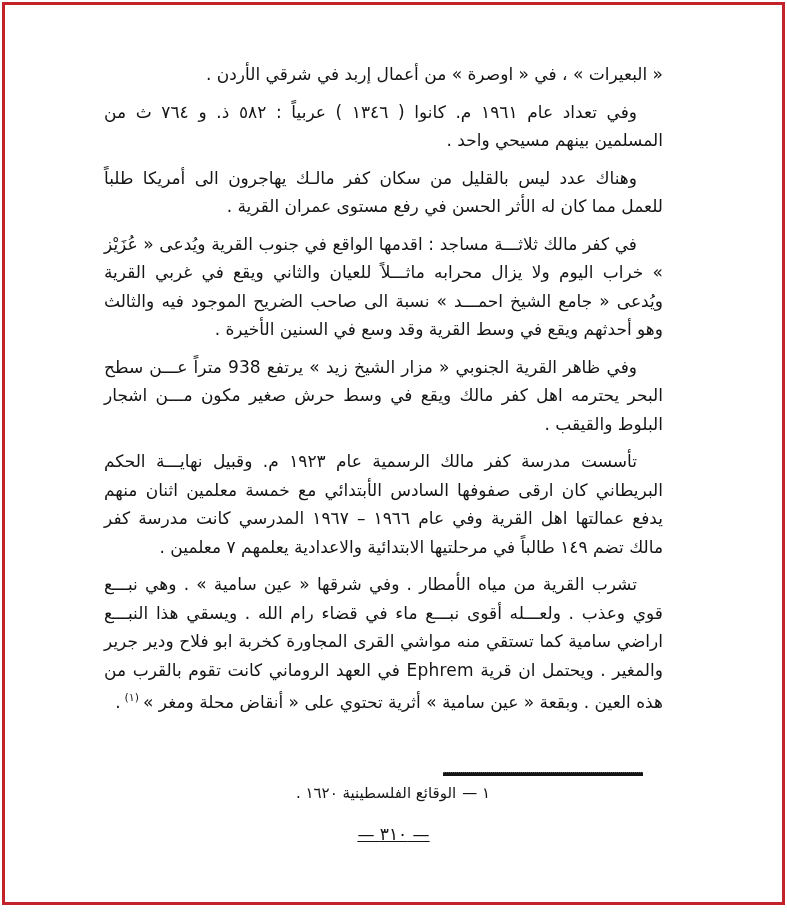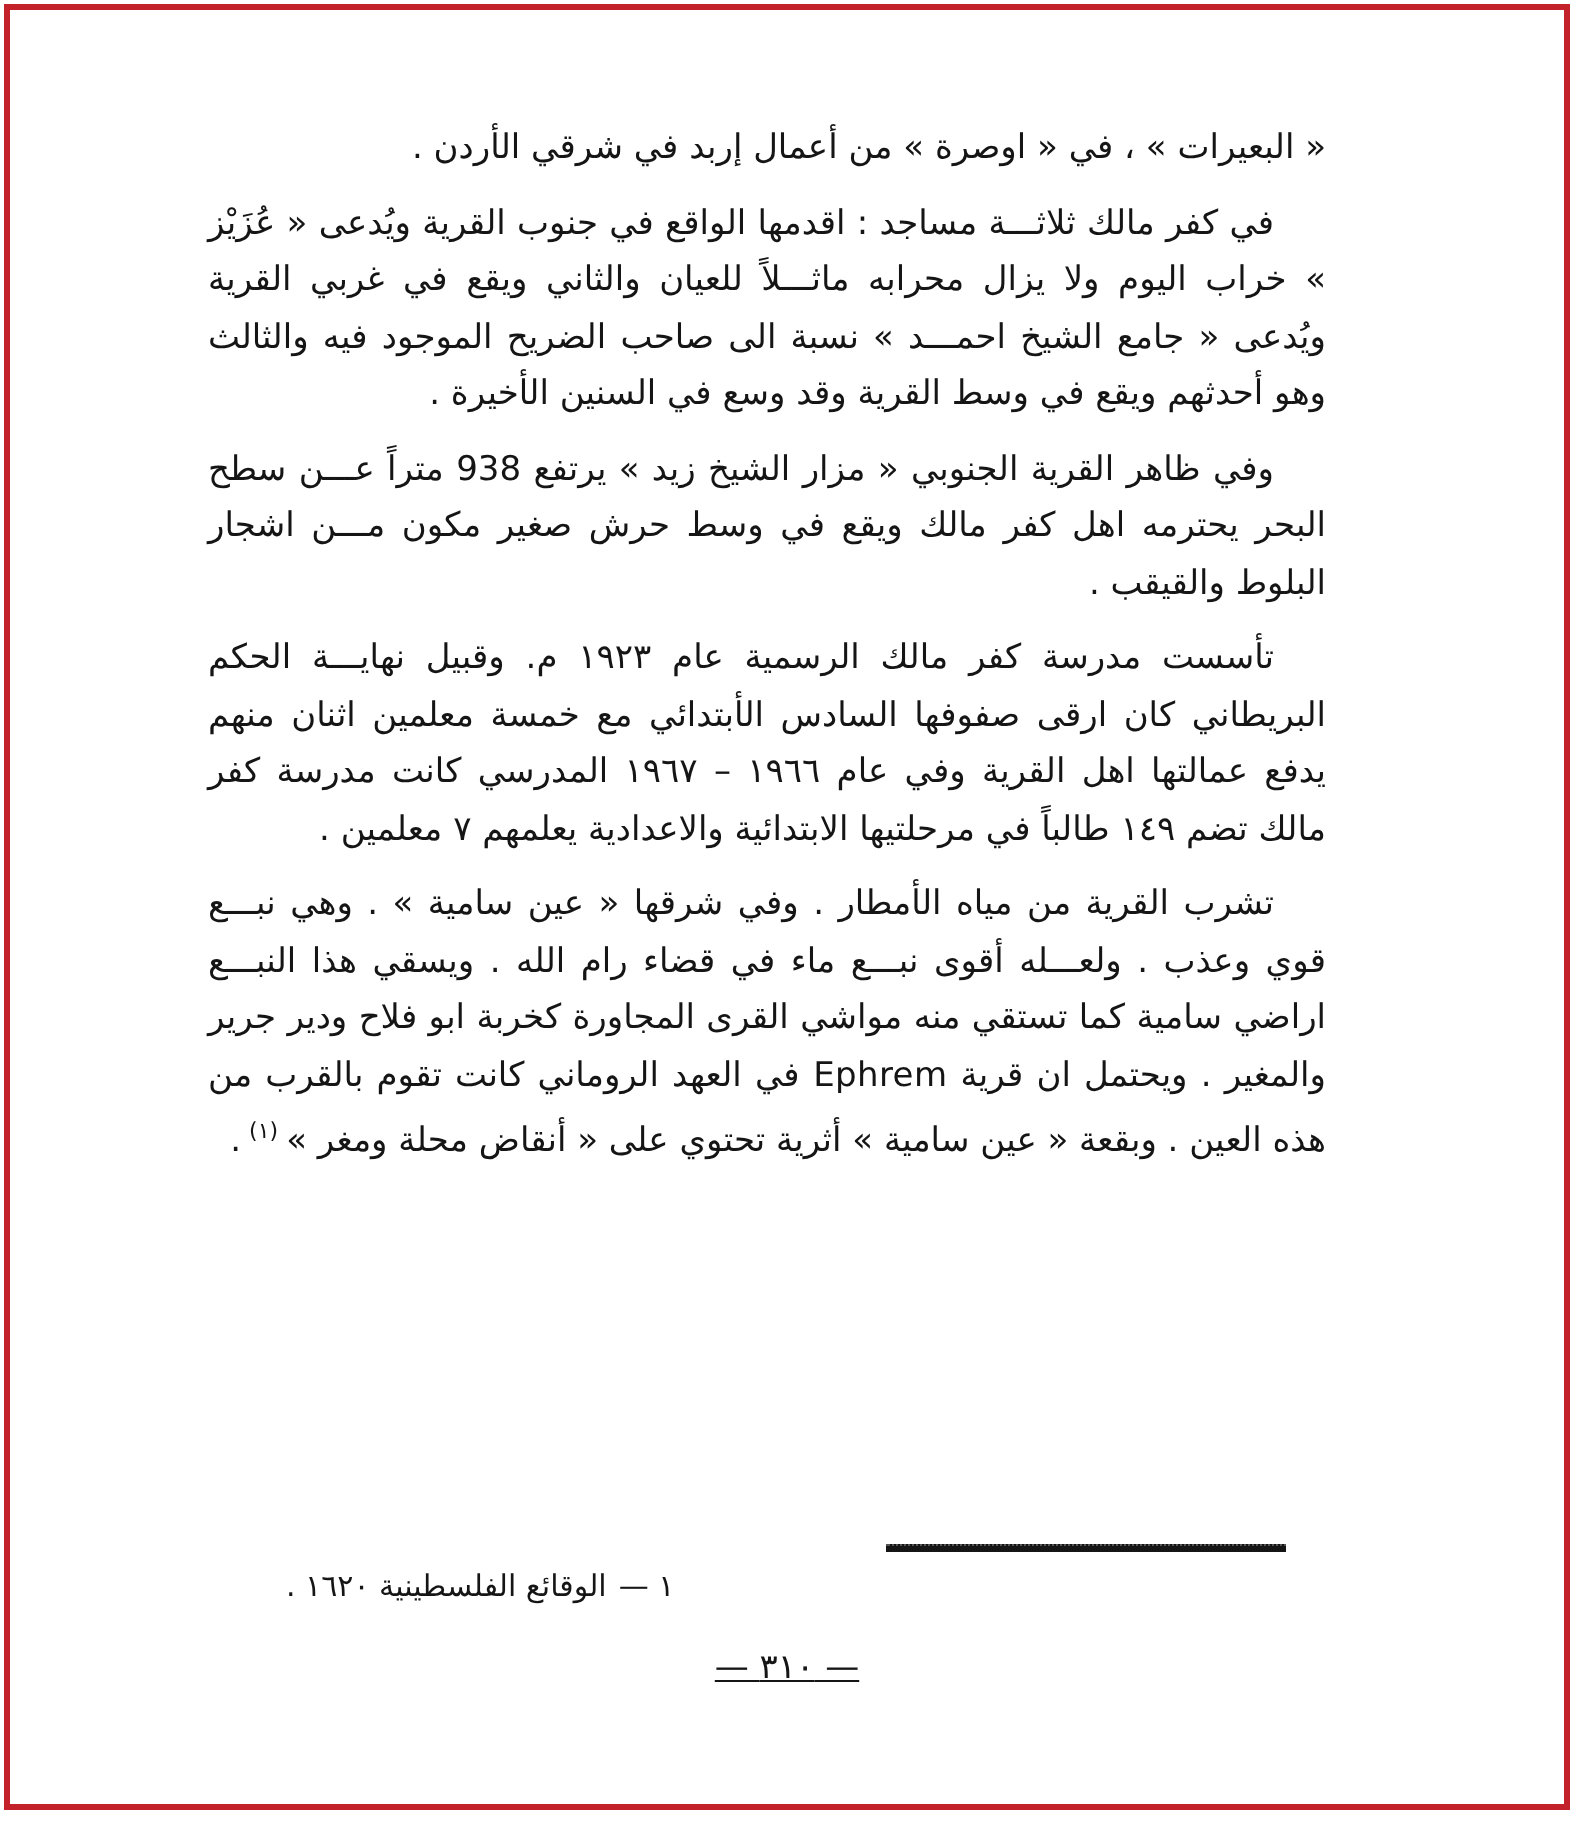--- a/index.html
+++ b/index.html
@@ -96,6 +96,7 @@
   <main class="text-block">
     <p class="no-indent">« البعيرات » ، في « اوصرة » من أعمال إربد في شرقي الأردن .</p>
 
+    <p>وفي تعداد عام ١٩٦١ م. كانوا ( ١٣٤٦ ) عربياً : ٥٨٢ ذ. و ٧٦٤ ث من المسلمين بينهم مسيحي واحد .</p>
 
 
     <p>في كفر مالك ثلاثـــة مساجد : اقدمها الواقع في جنوب القرية ويُدعى « عُزَيْز » خراب اليوم ولا يزال محرابه ماثـــلاً للعيان والثاني ويقع في غربي القرية ويُدعى « جامع الشيخ احمـــد » نسبة الى صاحب الضريح الموجود فيه والثالث وهو أحدثهم ويقع في وسط القرية وقد وسع في السنين الأخيرة .</p>

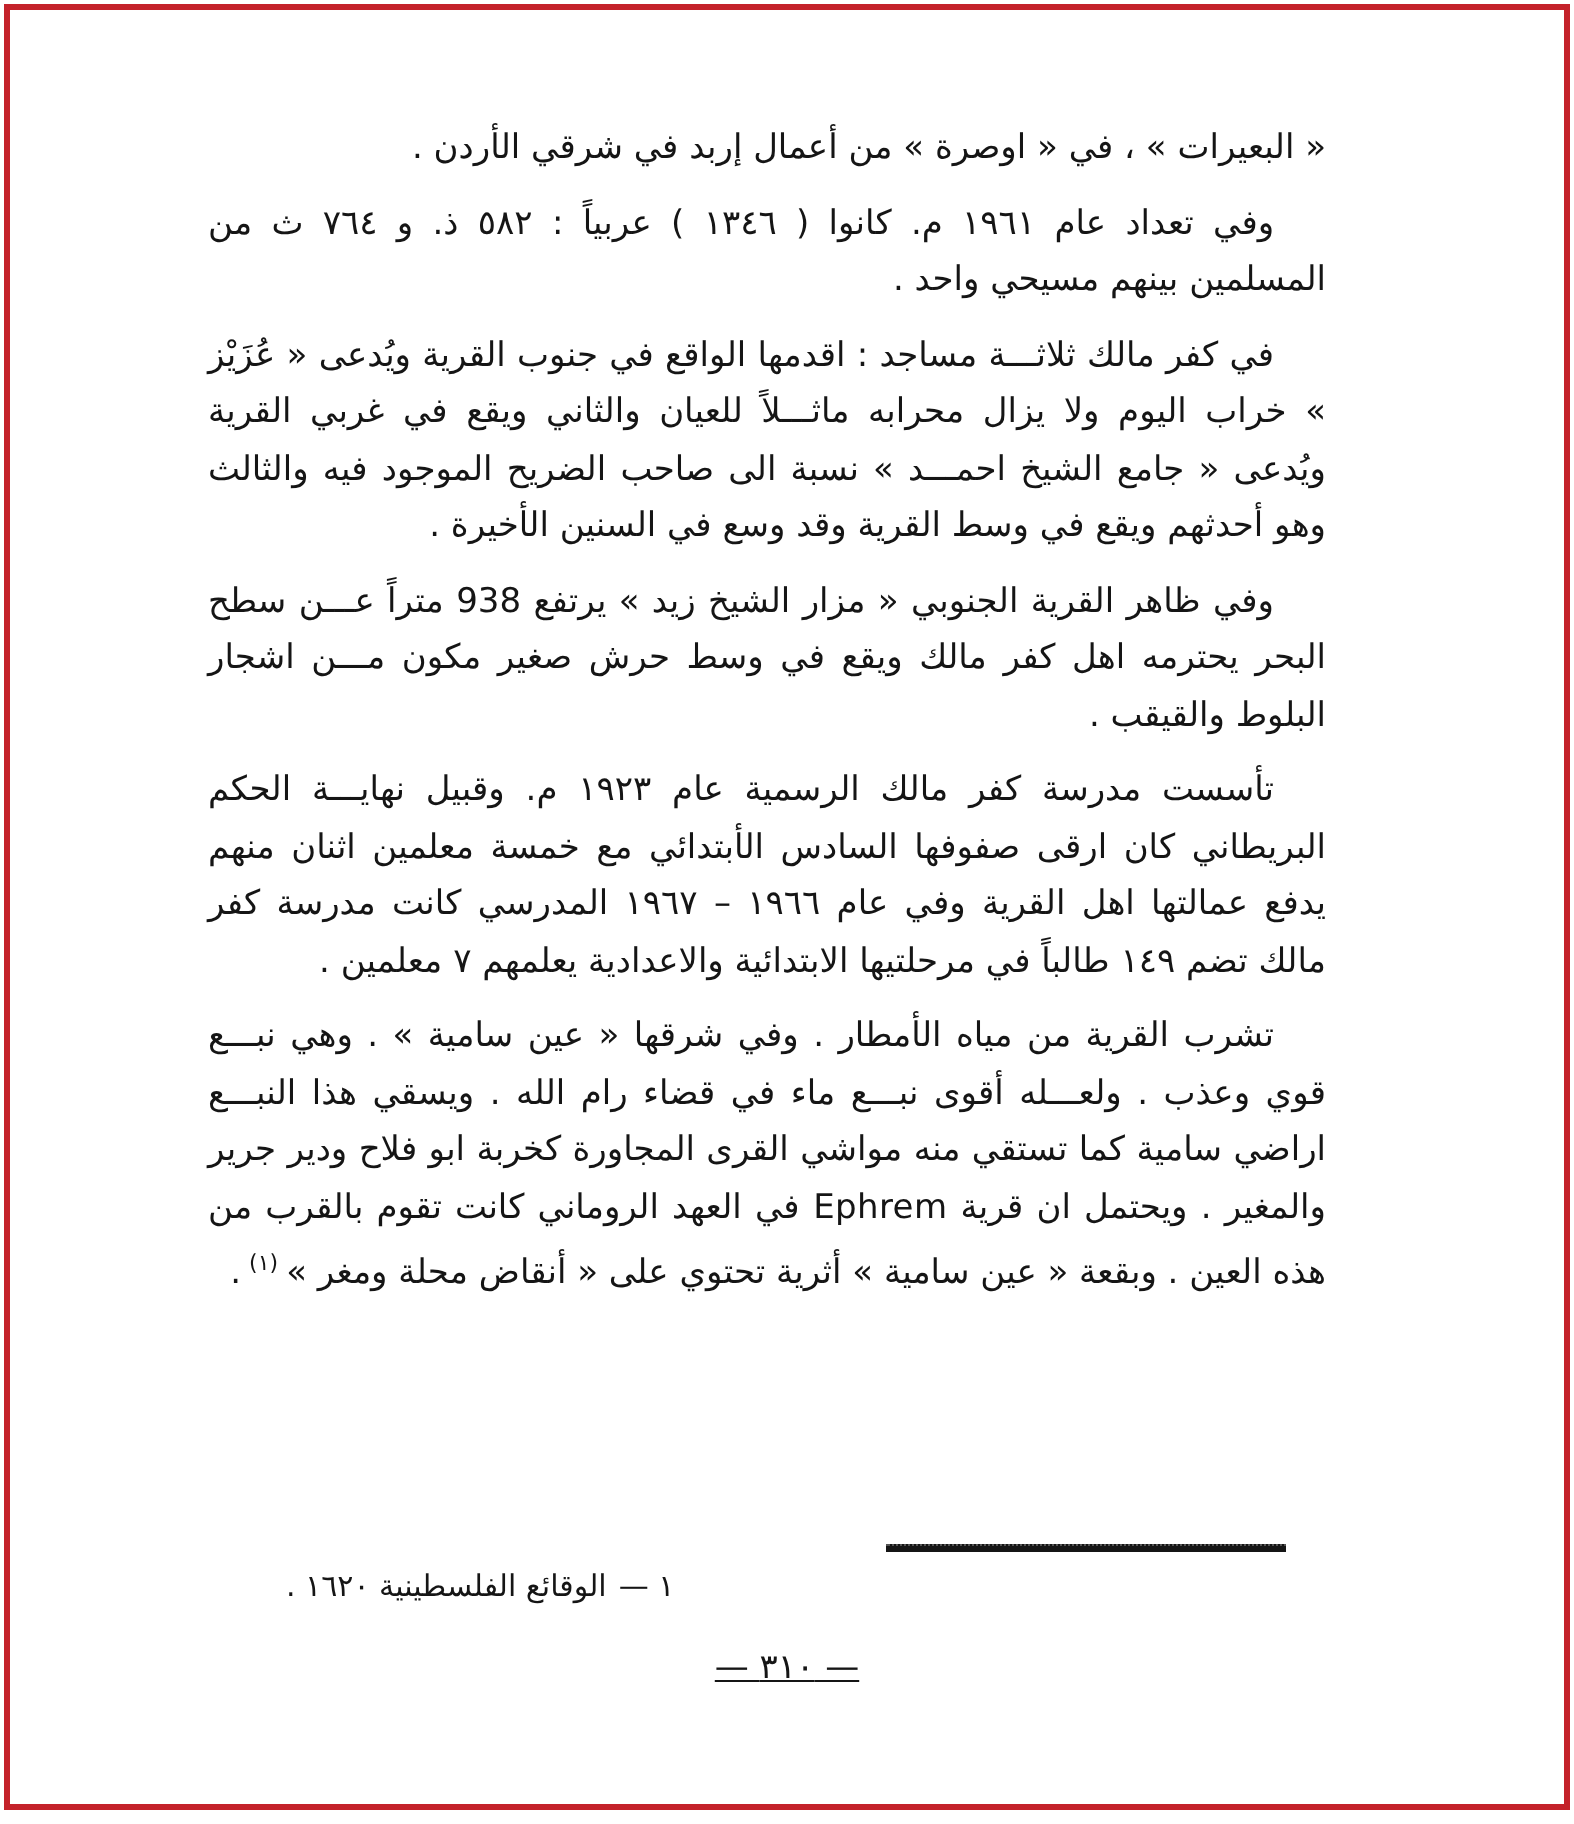--- a/index.html
+++ b/index.html
@@ -98,6 +98,7 @@
 
     <p>وفي تعداد عام ١٩٦١ م. كانوا ( ١٣٤٦ ) عربياً : ٥٨٢ ذ. و ٧٦٤ ث من المسلمين بينهم مسيحي واحد .</p>
 
+    <p>وهناك عدد ليس بالقليل من سكان كفر مالـك يهاجرون الى أمريكا طلباً للعمل مما كان له الأثر الحسن في رفع مستوى عمران القرية .</p>
 
     <p>في كفر مالك ثلاثـــة مساجد : اقدمها الواقع في جنوب القرية ويُدعى « عُزَيْز » خراب اليوم ولا يزال محرابه ماثـــلاً للعيان والثاني ويقع في غربي القرية ويُدعى « جامع الشيخ احمـــد » نسبة الى صاحب الضريح الموجود فيه والثالث وهو أحدثهم ويقع في وسط القرية وقد وسع في السنين الأخيرة .</p>
 

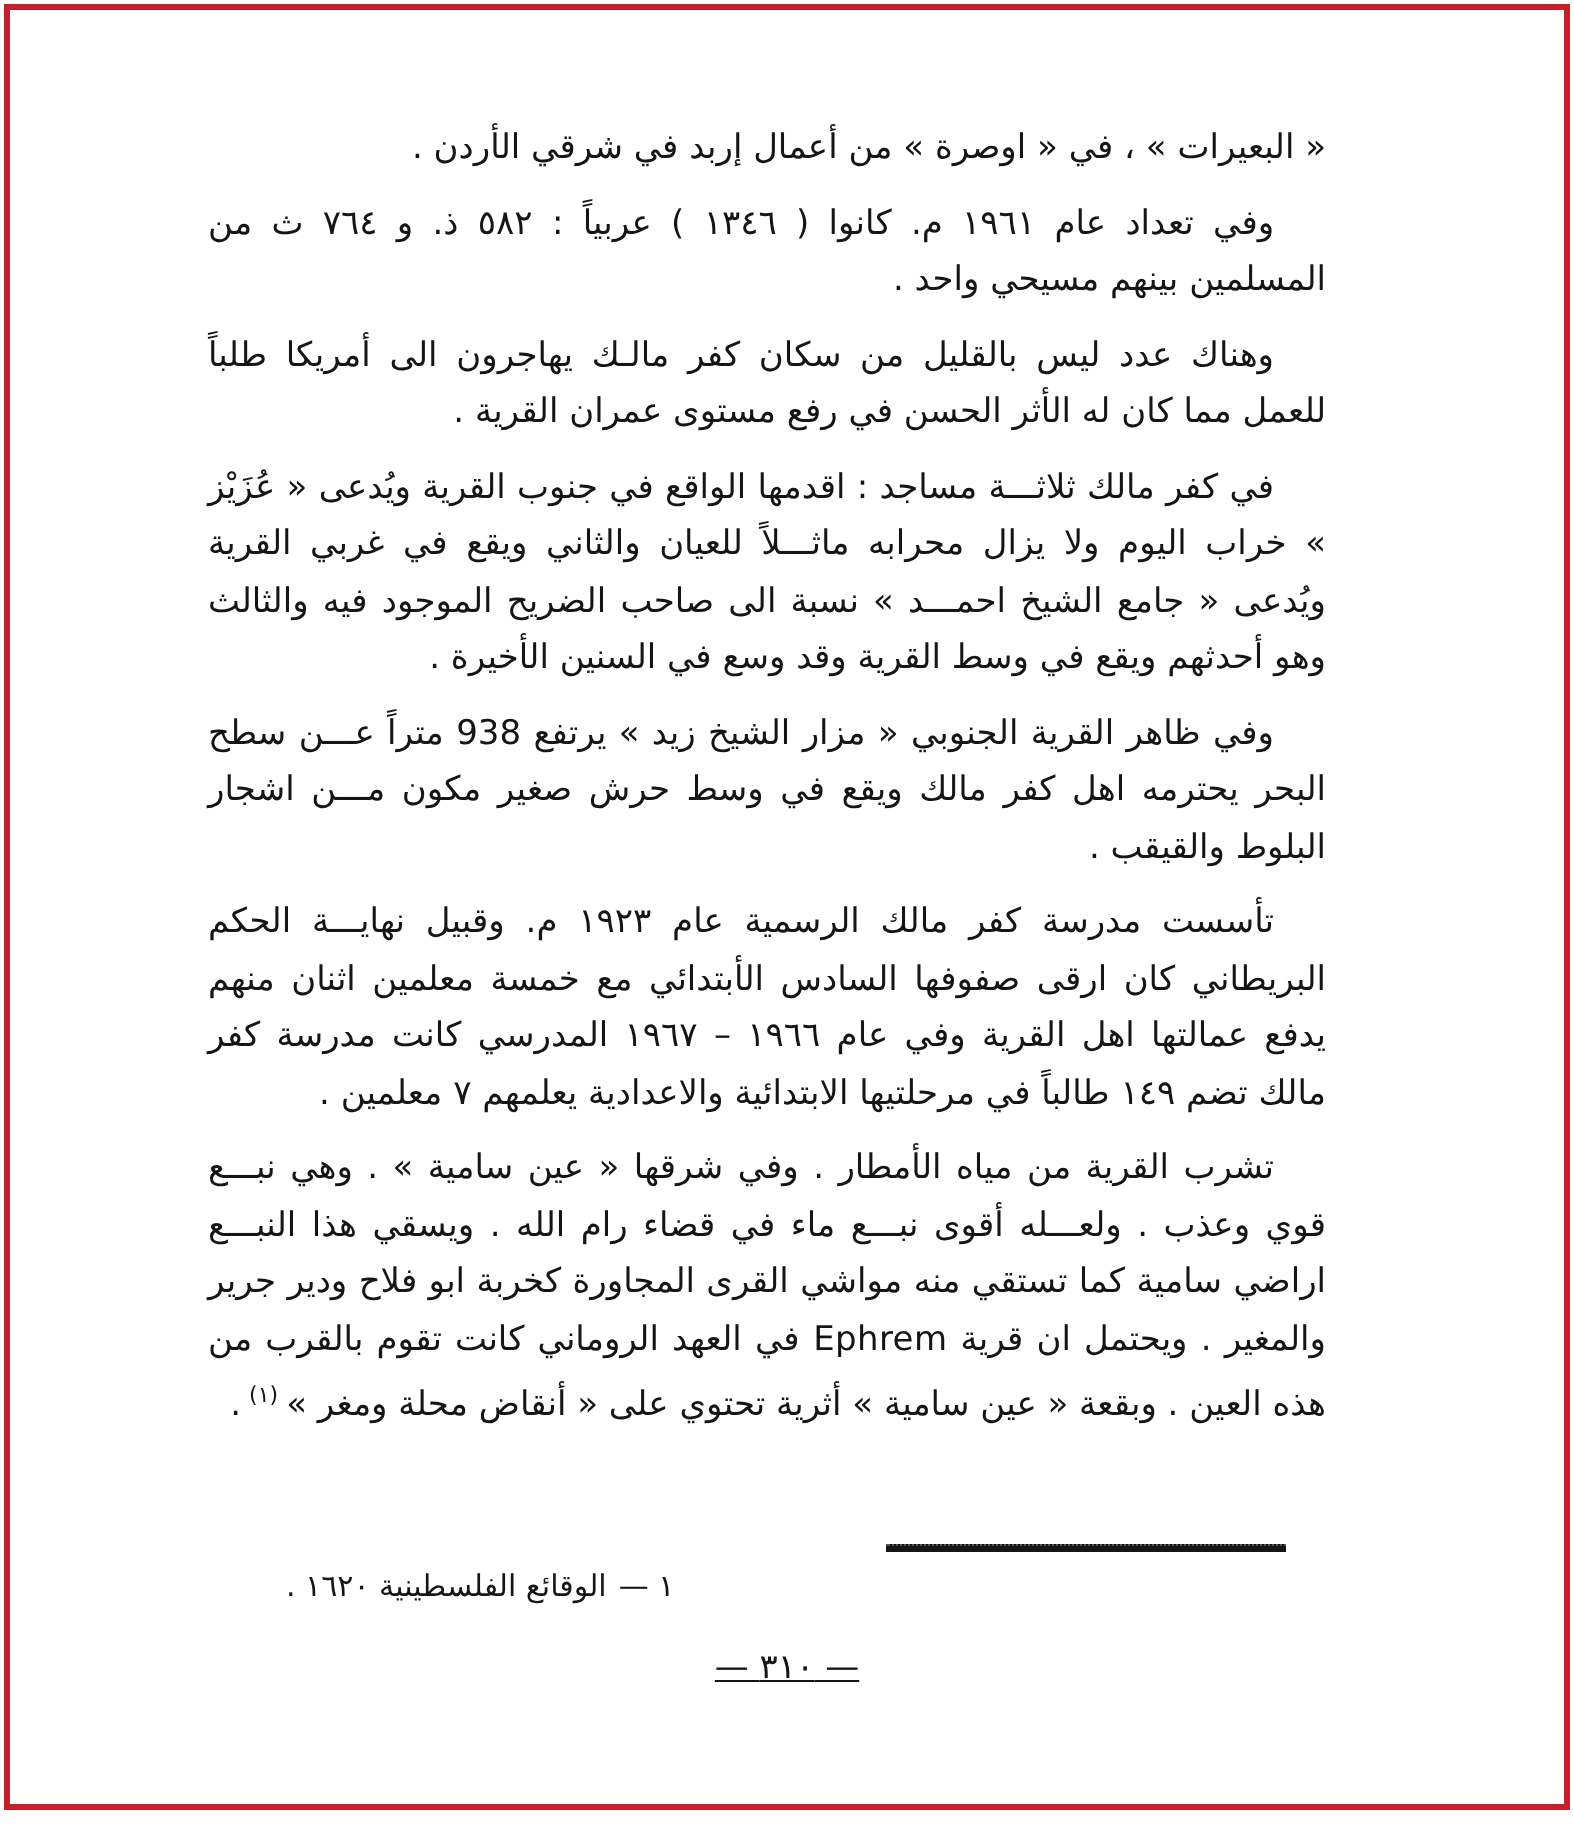--- a/index.html
+++ b/index.html
@@ -57,7 +57,7 @@
     right:144px;
     width:500px;
     direction:rtl;
-    text-align:left;
+    text-align:center;
   }
   .footnote-rule{
     width:200px;

